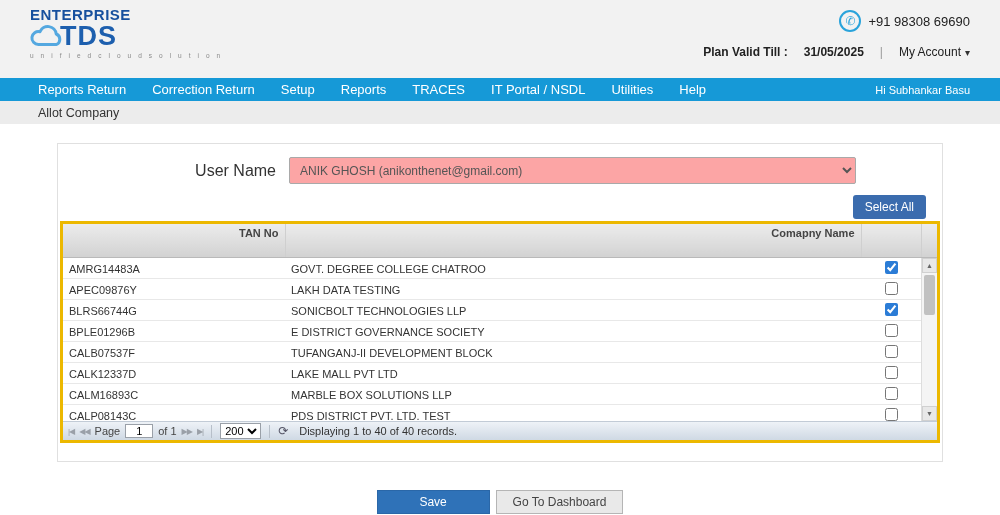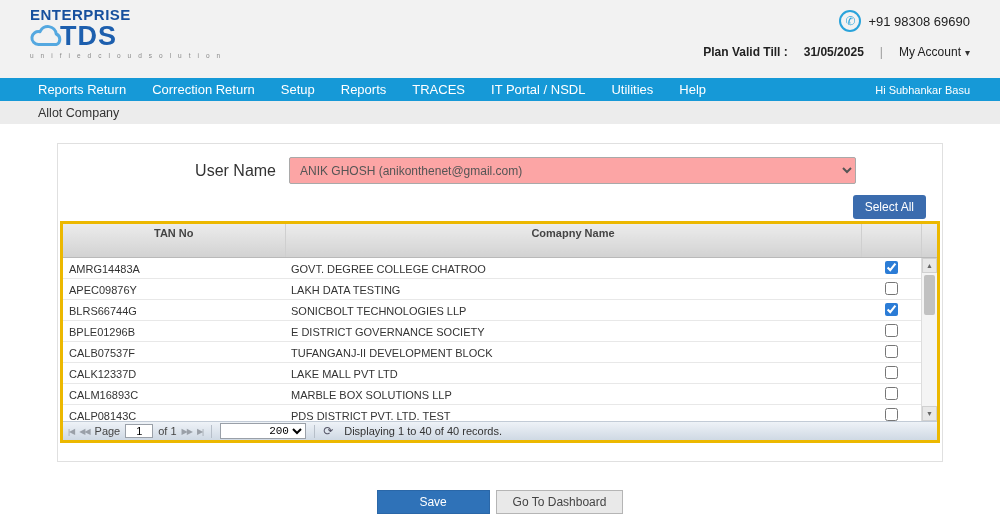--- a/index.html
+++ b/index.html
@@ -71,7 +71,7 @@
   table { border-collapse: collapse; table-layout: fixed; }
   .ghead { width: 100%; }
   .ghead th {
-    background: linear-gradient(#ececec, #d2d2d2); text-align: center; font-size: 11px;
+    background: linear-gradient(#ececec, #d2d2d2); text-align: right; font-size: 11px;
     color: #444; font-weight: bold; padding: 3px 6px 18px; height: 25px;
     border-bottom: 1px solid #b9b9b9; border-right: 1px solid #cfcfcf;
     white-space: nowrap; overflow: hidden;

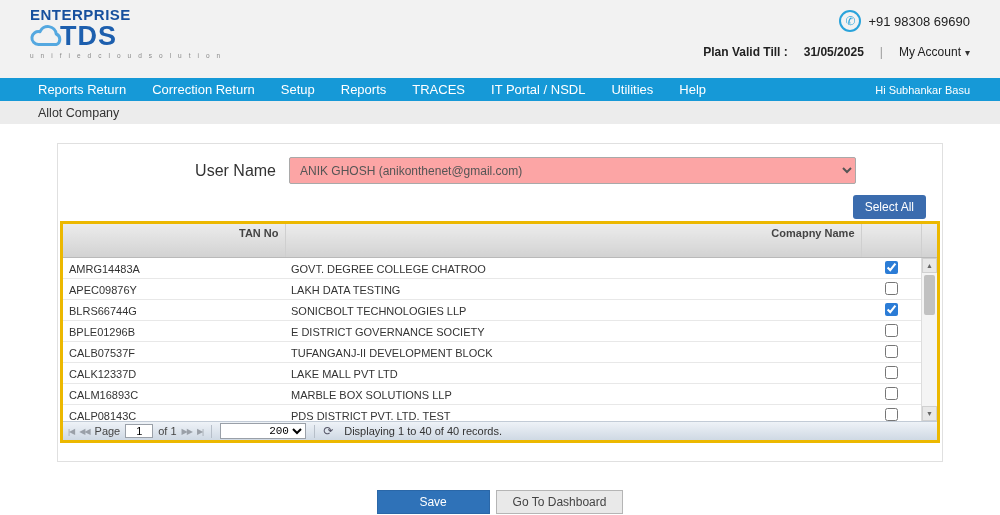--- a/index.html
+++ b/index.html
@@ -111,7 +111,7 @@
     width: 28px; height: 14px; font-size: 11px; text-align: center;
     border: 1px solid #9aa0a8; background: #fff; font-family: "Liberation Sans", sans-serif;
   }
-  .pg-size { height: 16px; font-size: 11px; font-family: Liberation Mono, monospace; border: 1px solid #9aa0a8; background: #fff; padding-left: 44px; }
+  .pg-size { height: 16px; font-size: 11px; font-family: Liberation Sans, sans-serif; border: 1px solid #9aa0a8; background: #fff; }
   .pg-refresh { font-size: 12px; color: #556; cursor: pointer; }
   .pg-status { margin-left: 6px; color: #333; }
 

